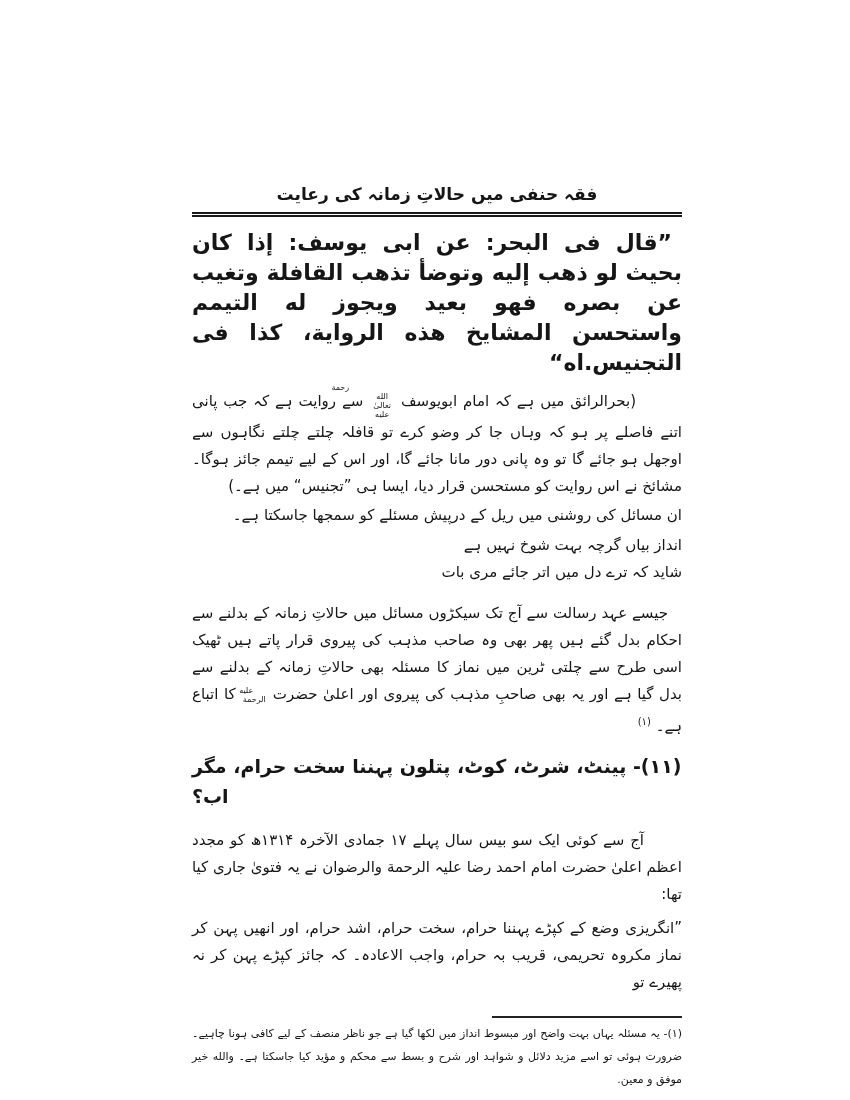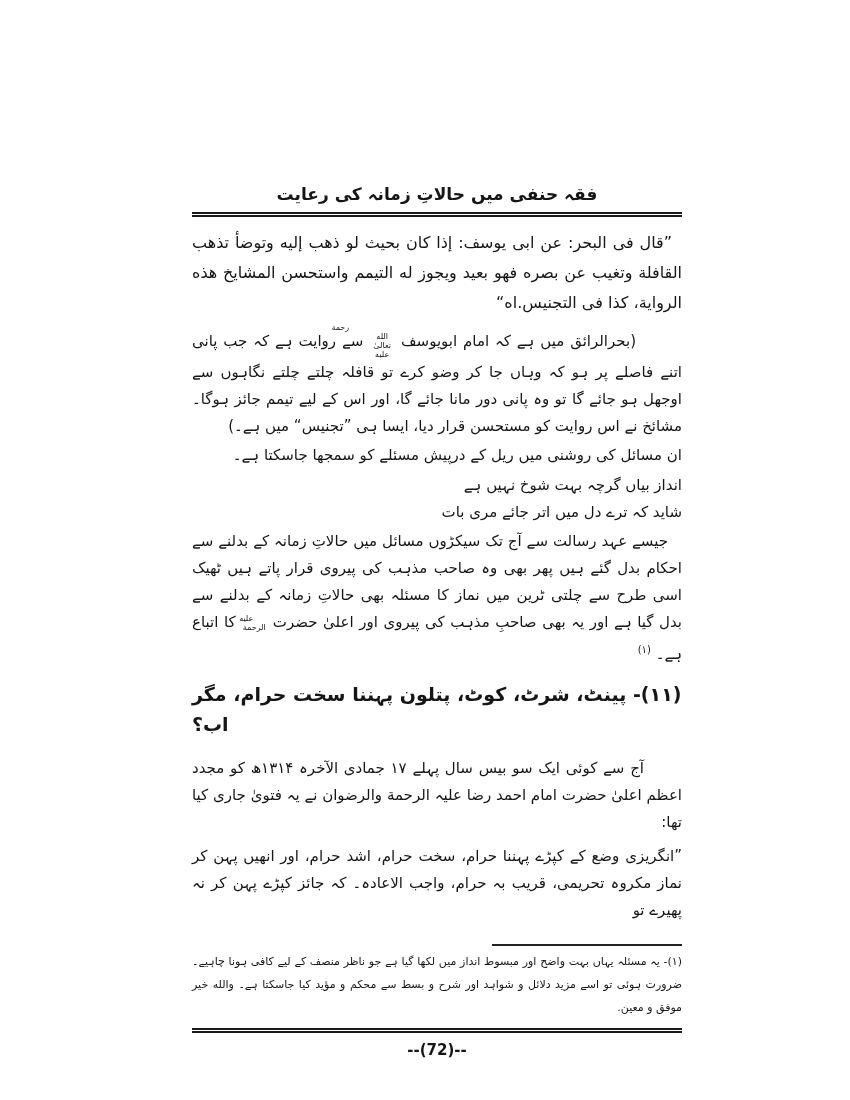--- a/index.html
+++ b/index.html
@@ -39,8 +39,8 @@
   }
   .arabic-quote {
     margin-top: 11px;
-    font-size: 16px;
-    font-weight: normal;
+    font-size: 22px;
+    font-weight: bold;
     line-height: 30px;
     text-align: justify;
     text-indent: 10px;

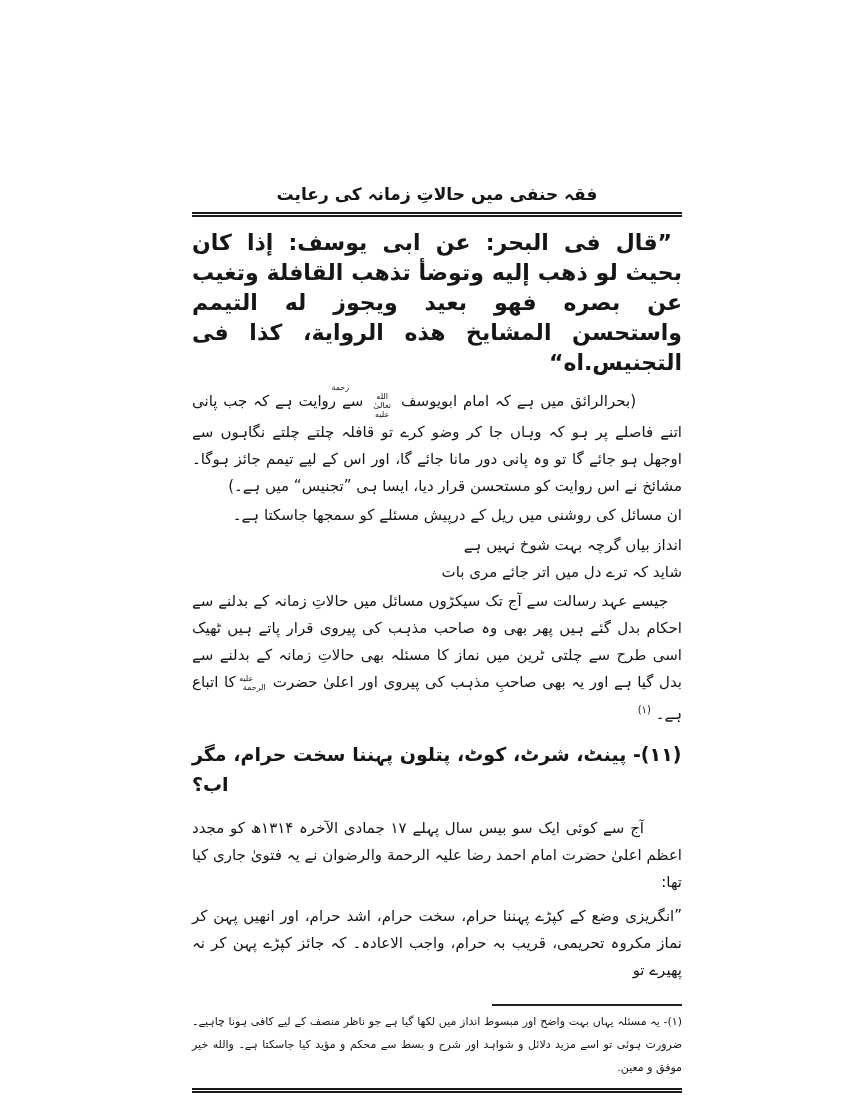--- a/index.html
+++ b/index.html
@@ -60,7 +60,7 @@
     font-size: 15px;
     line-height: 27px;
   }
-  .analogy-para { margin-top: 2px; text-indent: 14px; }
+  .analogy-para { margin-top: 14px; text-indent: 14px; }
   .honorific {
     font-size: 8px;
     font-weight: normal;

